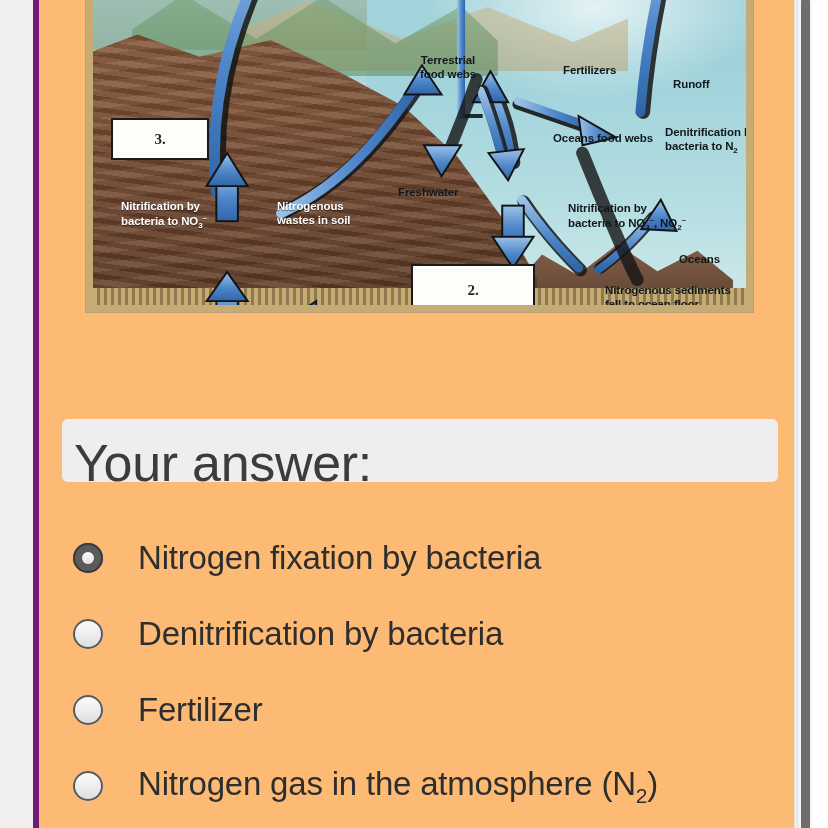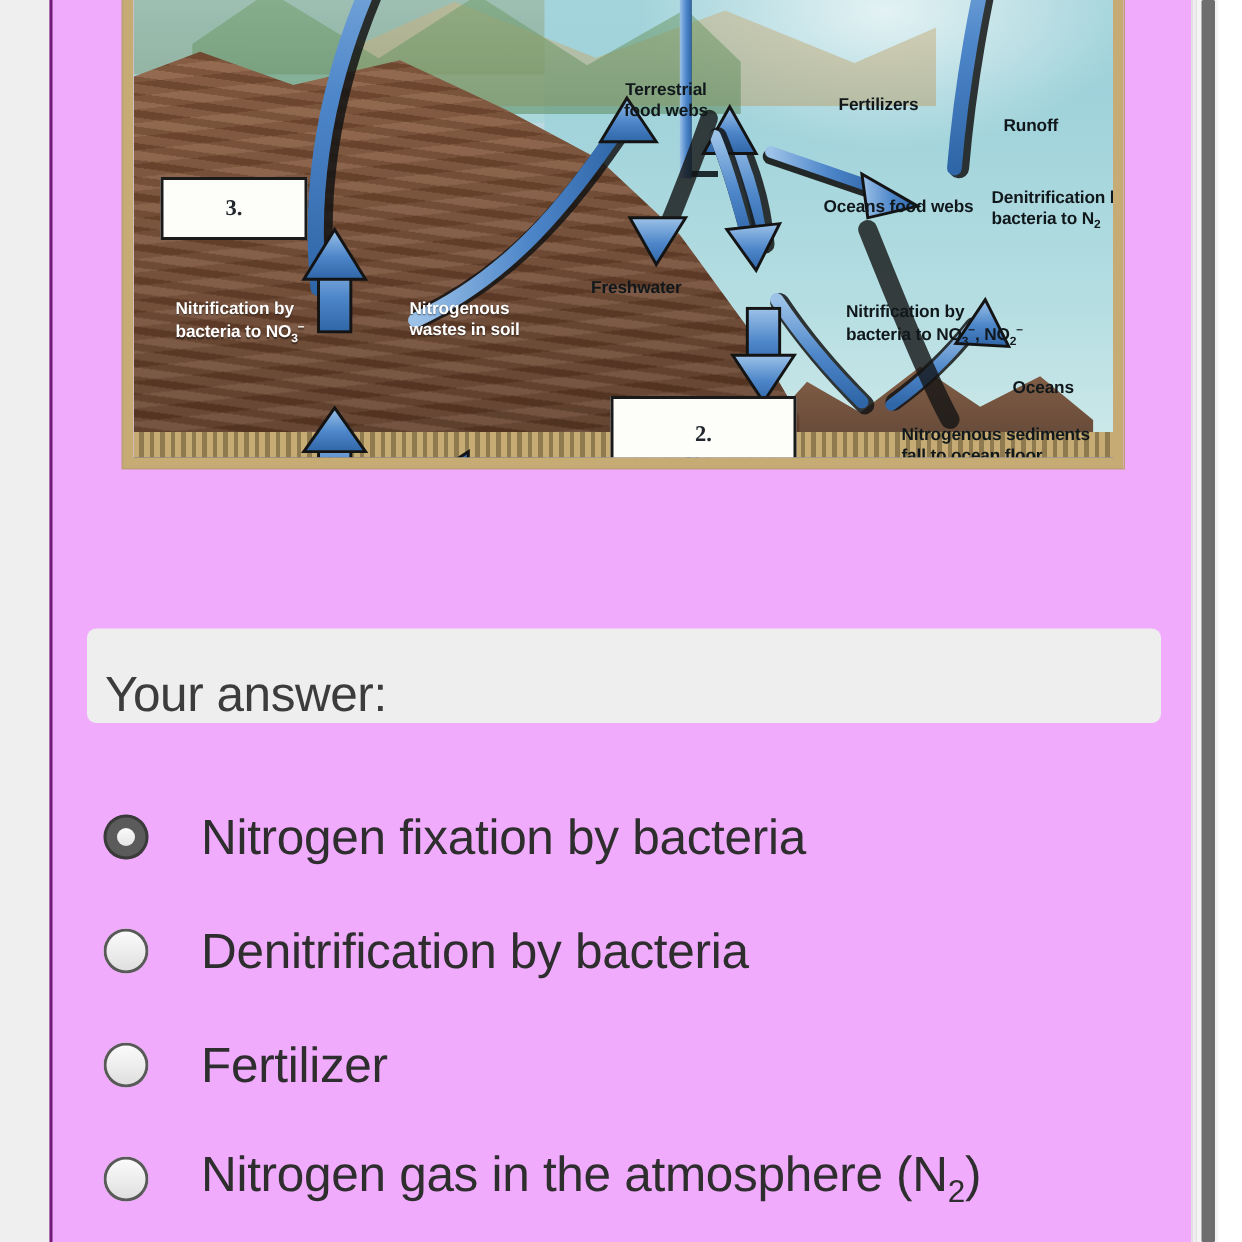--- a/index.html
+++ b/index.html
@@ -21,8 +21,8 @@
     position: absolute;
     left: 33px; top: 0;
     width: 762px; height: 828px;
-    background: #f0abfc;
-    border-left: 2px solid #701a75;
+    background: #fdba74;
+    border-left: 6px solid #701a75;
     border-right: 1px solid #e2e2e2;
   }
 

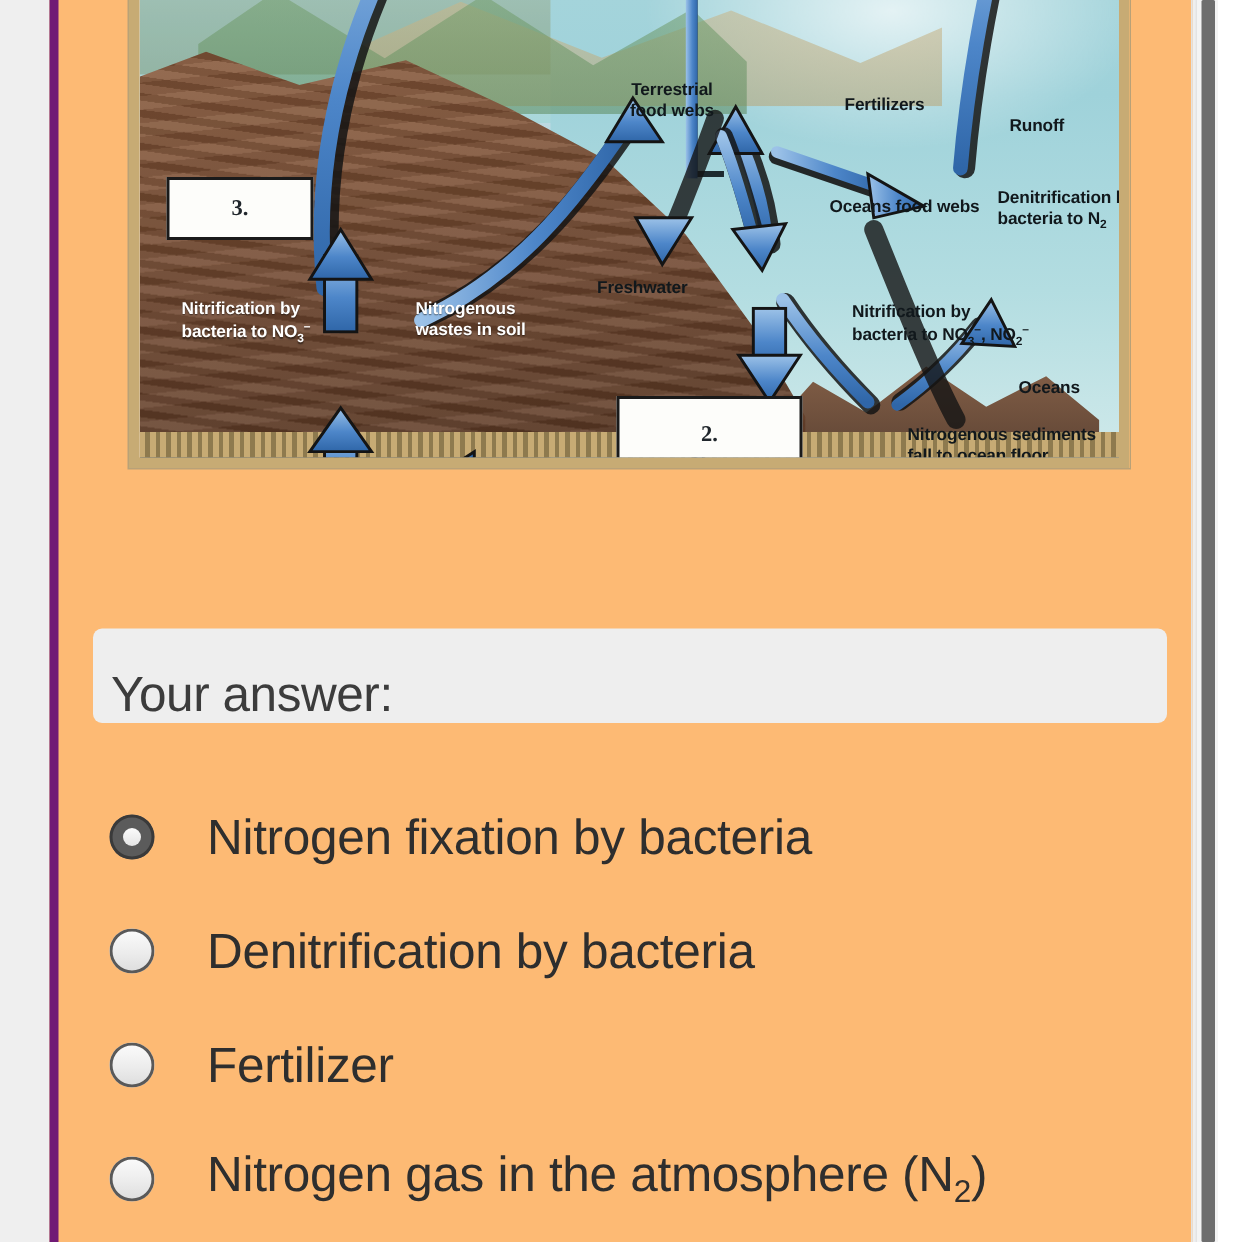--- a/index.html
+++ b/index.html
@@ -170,7 +170,7 @@
     padding-left: 12px;
   }
   .answer-banner-text {
-    font-size: 33px;
+    font-size: 52px;
     color: #3c3c3c;
     font-weight: 400;
     letter-spacing: -.3px;

